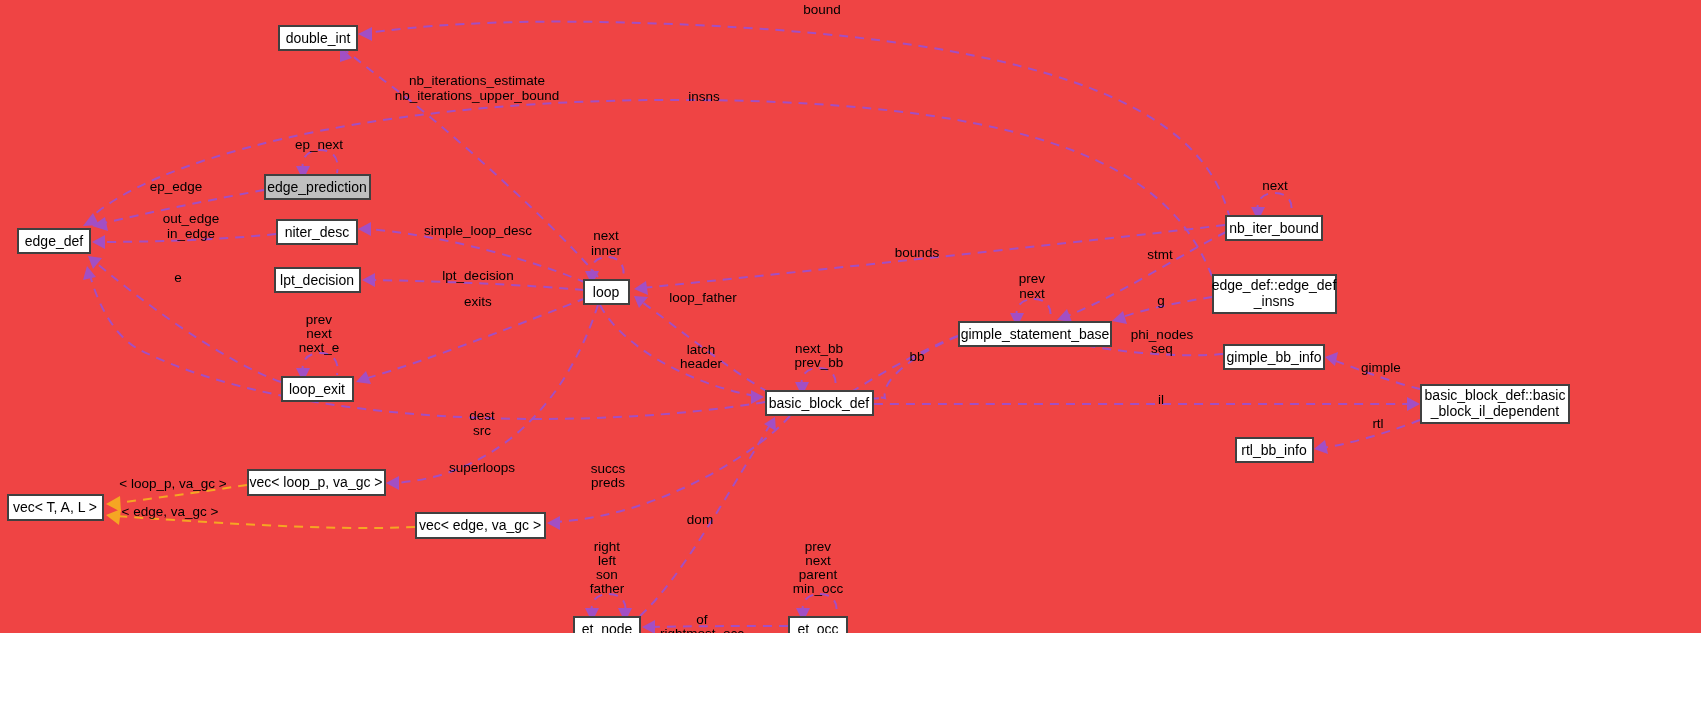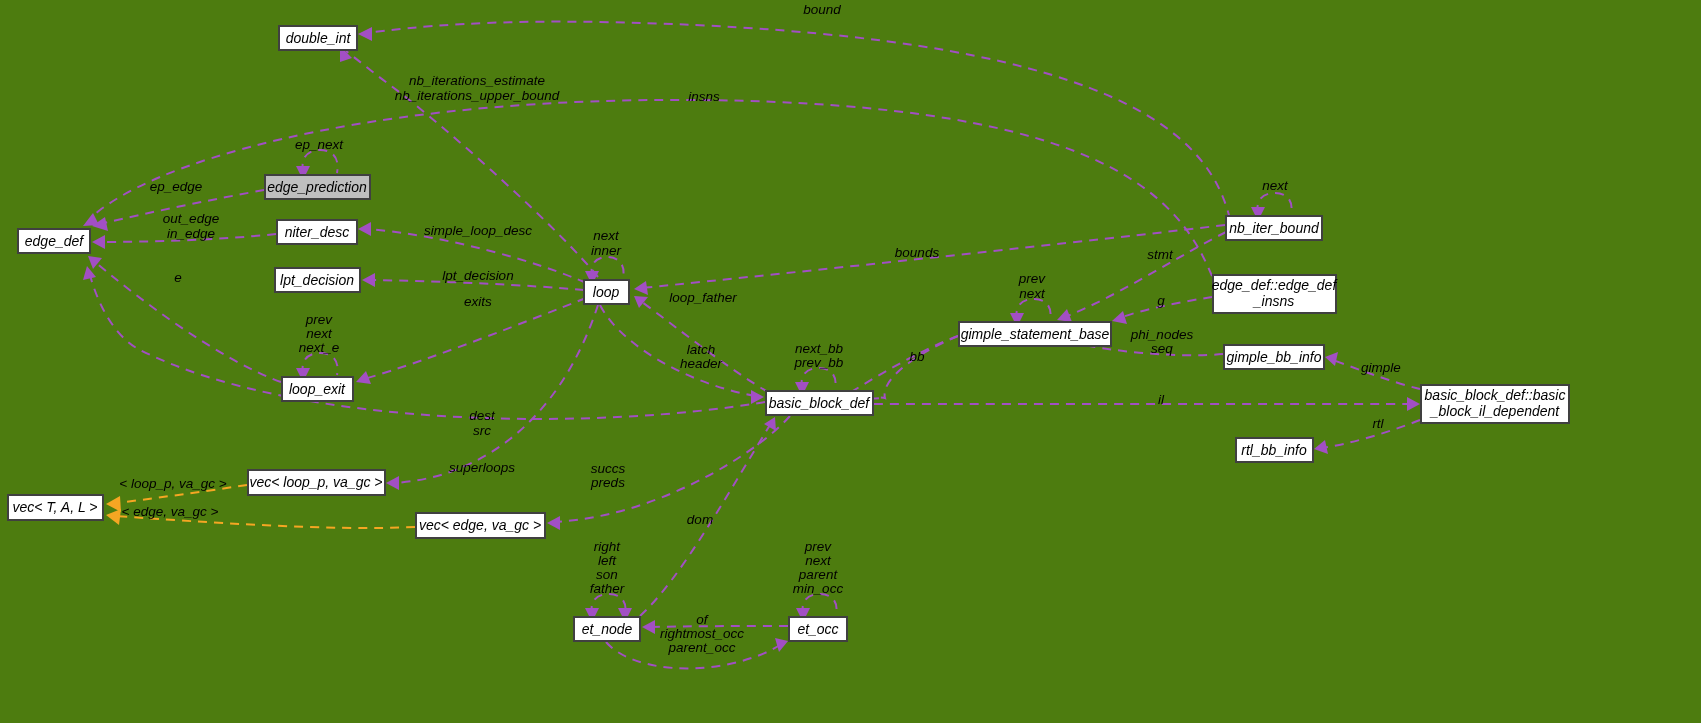--- a/index.html
+++ b/index.html
@@ -13,10 +13,9 @@
   #diagram-root {
     position: relative;
     width: 1701px;
-    height: 723px;
-    background: #4d7c0f;
+    height: 633px;
+    background: #ef4444;
     overflow: hidden;
-    font-style: italic;
   }
   svg#graph {
     position: absolute;

